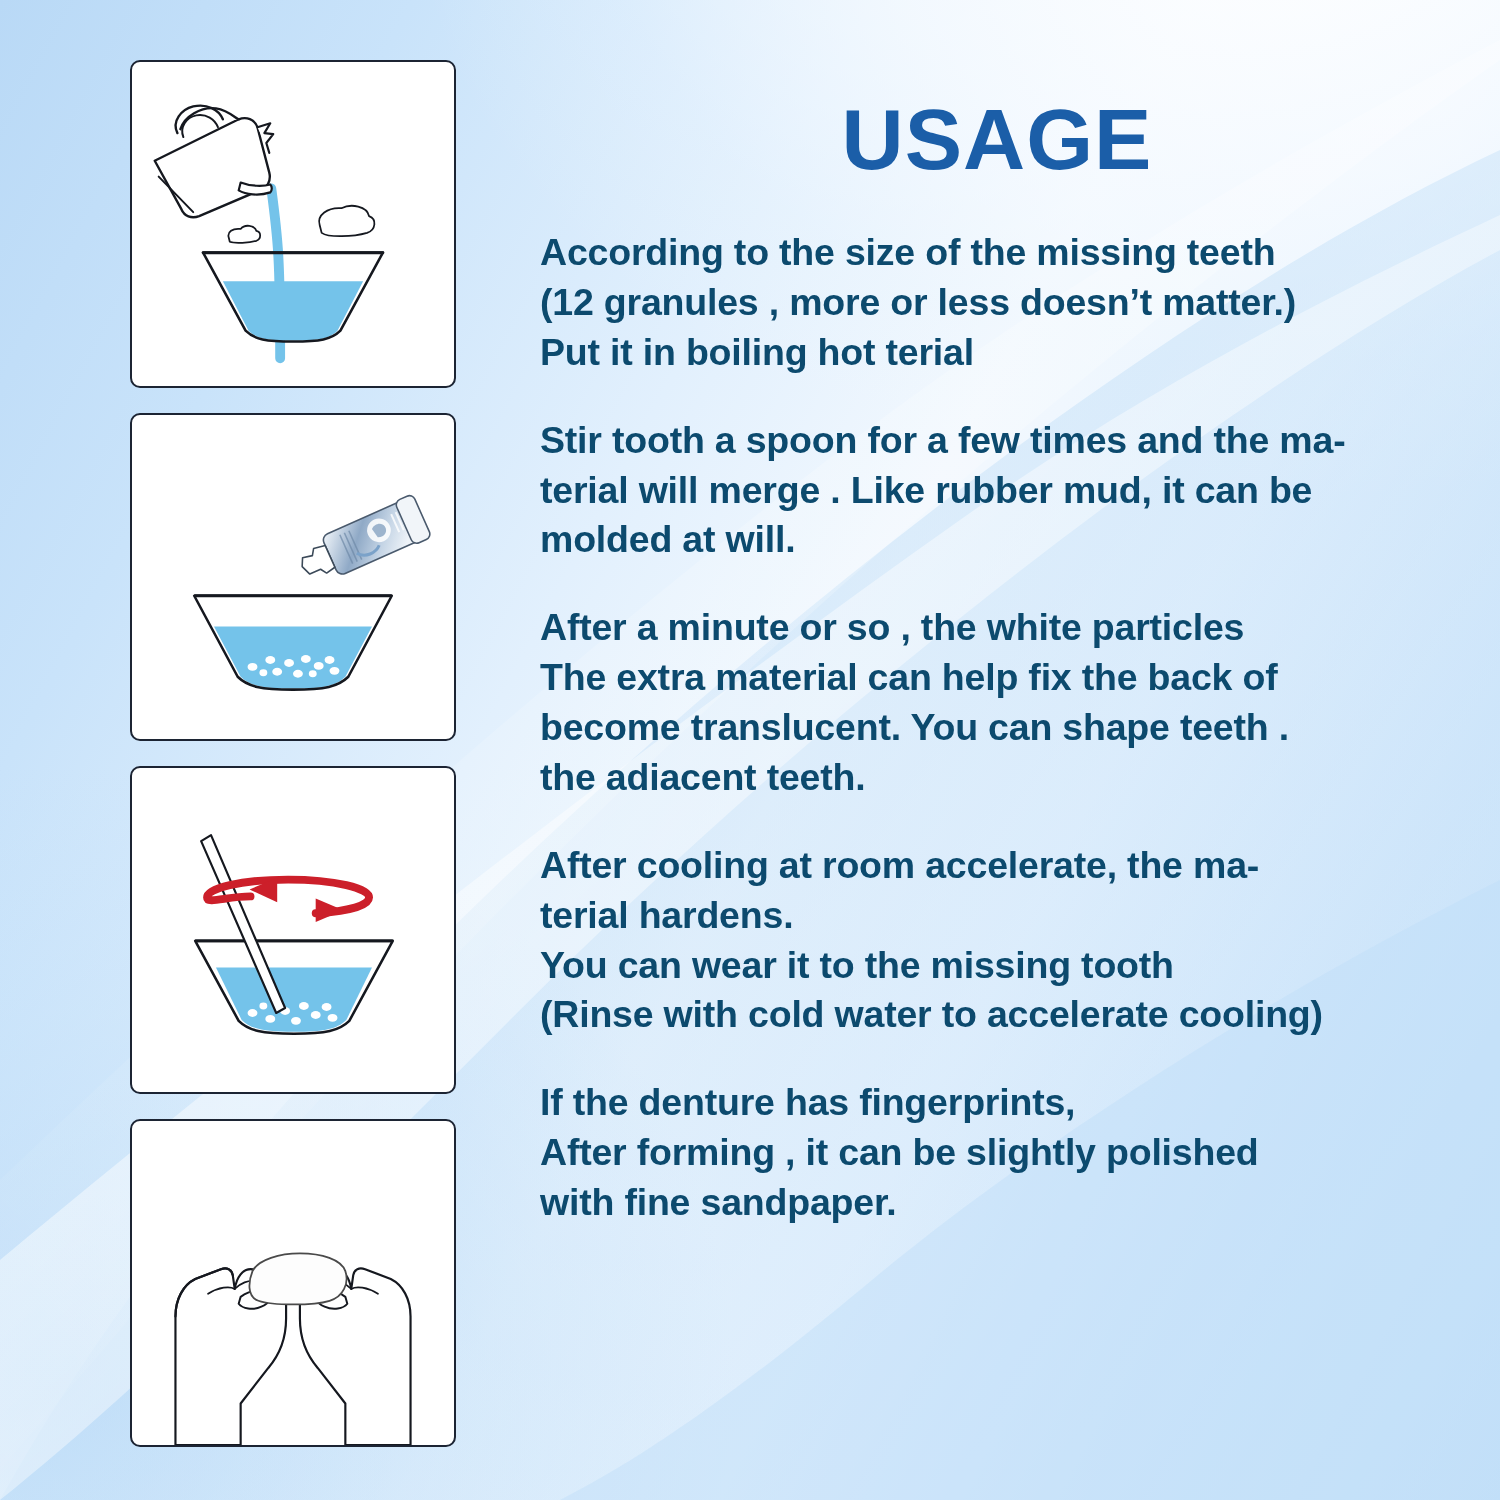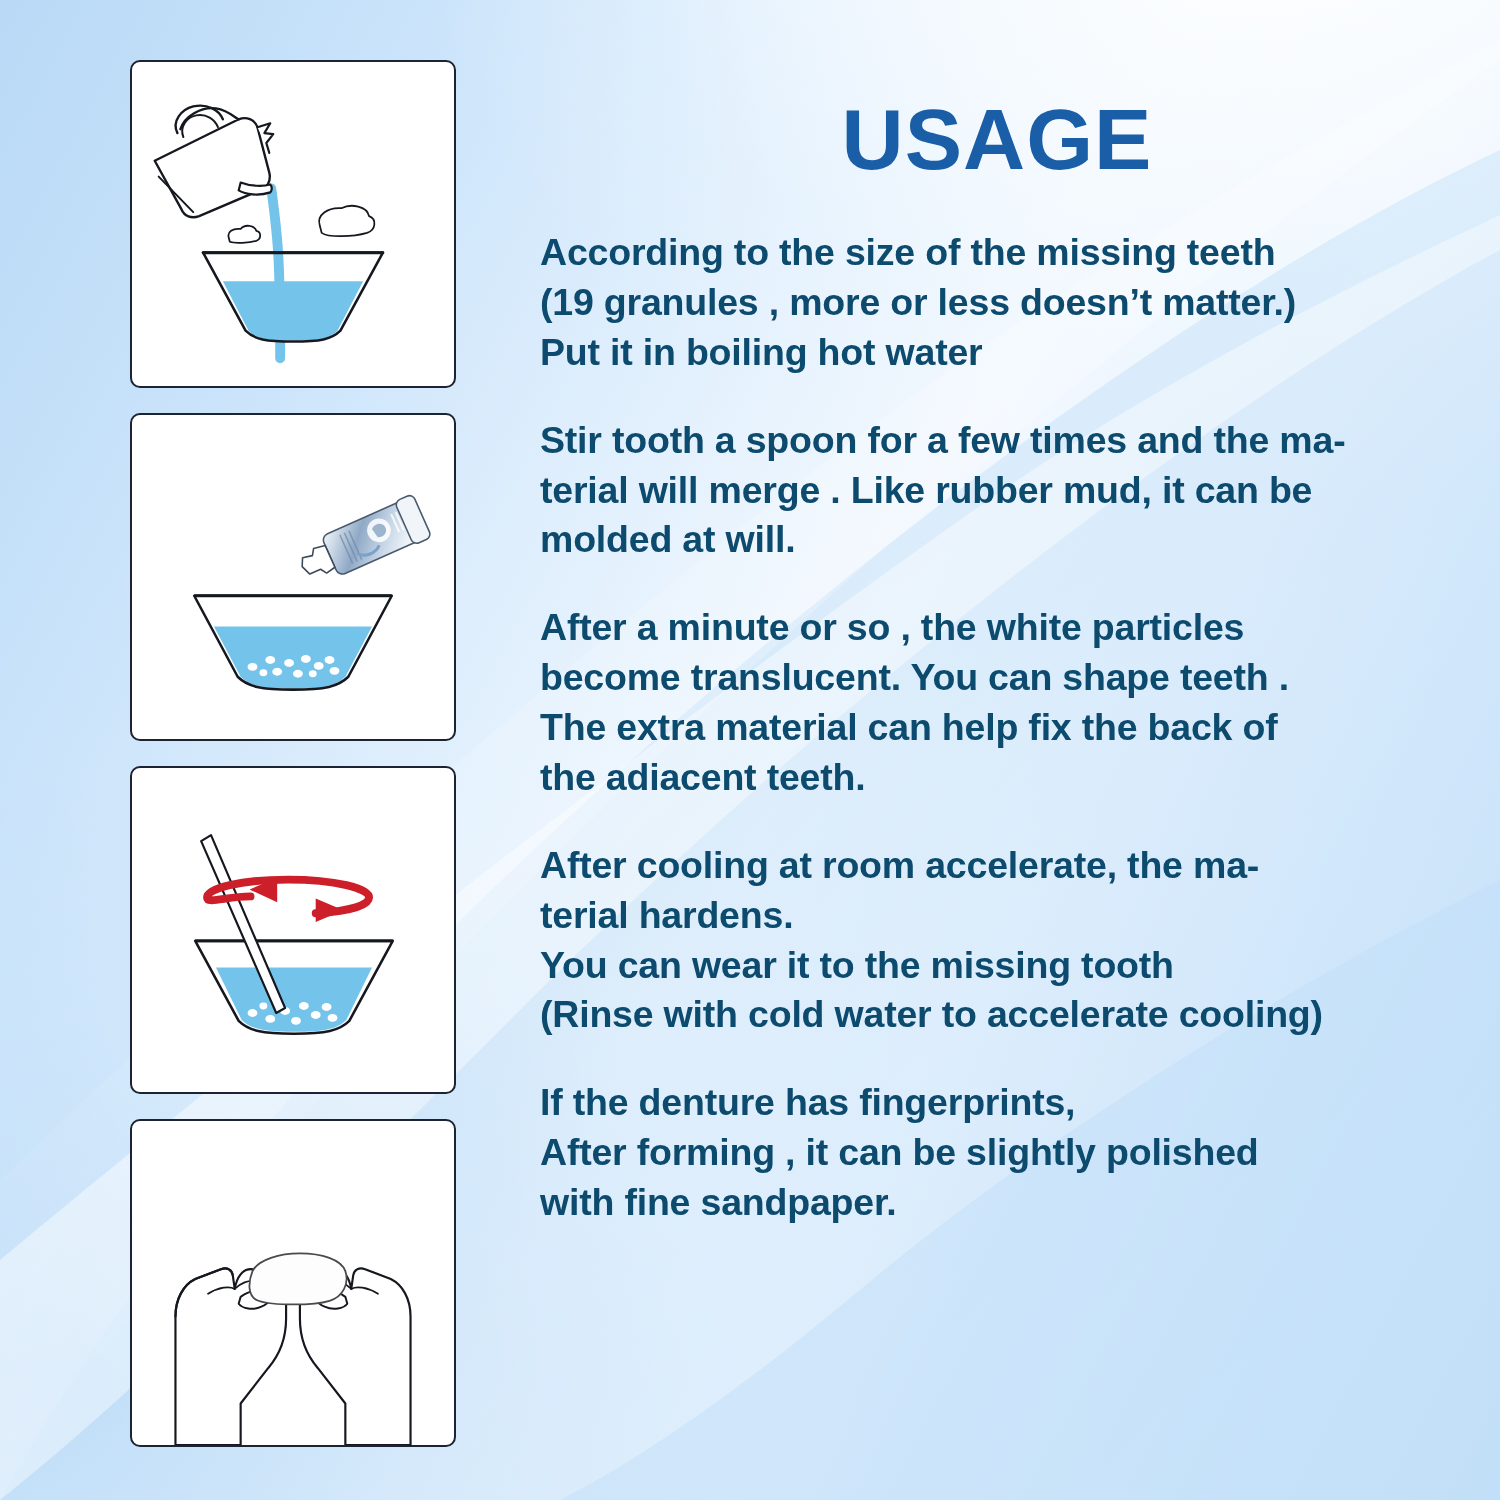--- a/index.html
+++ b/index.html
@@ -293,7 +293,7 @@
 
     <p class="para">
       <span class="ln">According to the size of the missing teeth</span>
-      <span class="ln">(19 granules , more or less doesn’t matter.)</span>
+      <span class="ln">(12 granules , more or less doesn’t matter.)</span>
       <span class="ln">Put it in boiling hot water</span>
     </p>
 

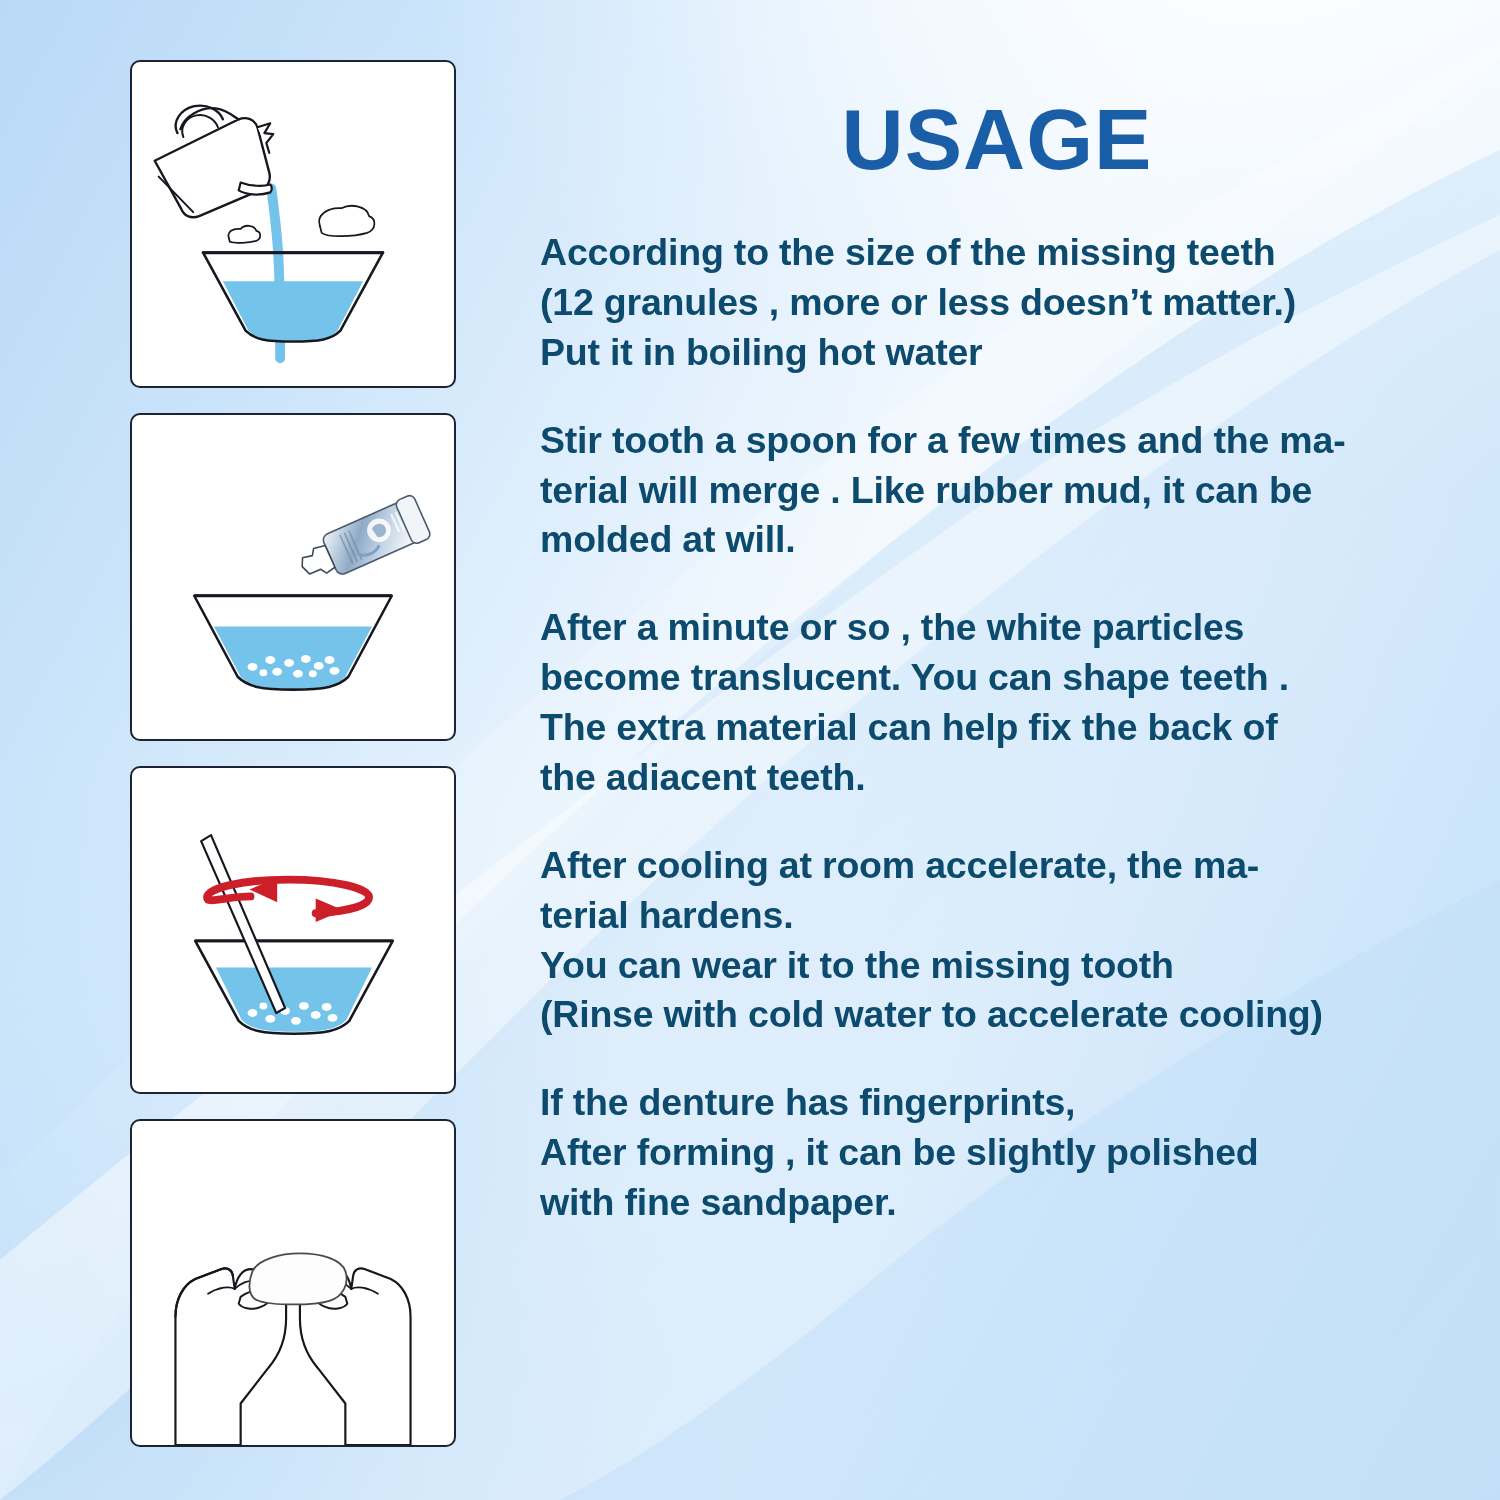--- a/index.html
+++ b/index.html
@@ -294,7 +294,7 @@
     <p class="para">
       <span class="ln">According to the size of the missing teeth</span>
       <span class="ln">(12 granules , more or less doesn’t matter.)</span>
-      <span class="ln">Put it in boiling hot water</span>
+      <span class="ln">Put it in boiling hot terial</span>
     </p>
 
     <p class="para">

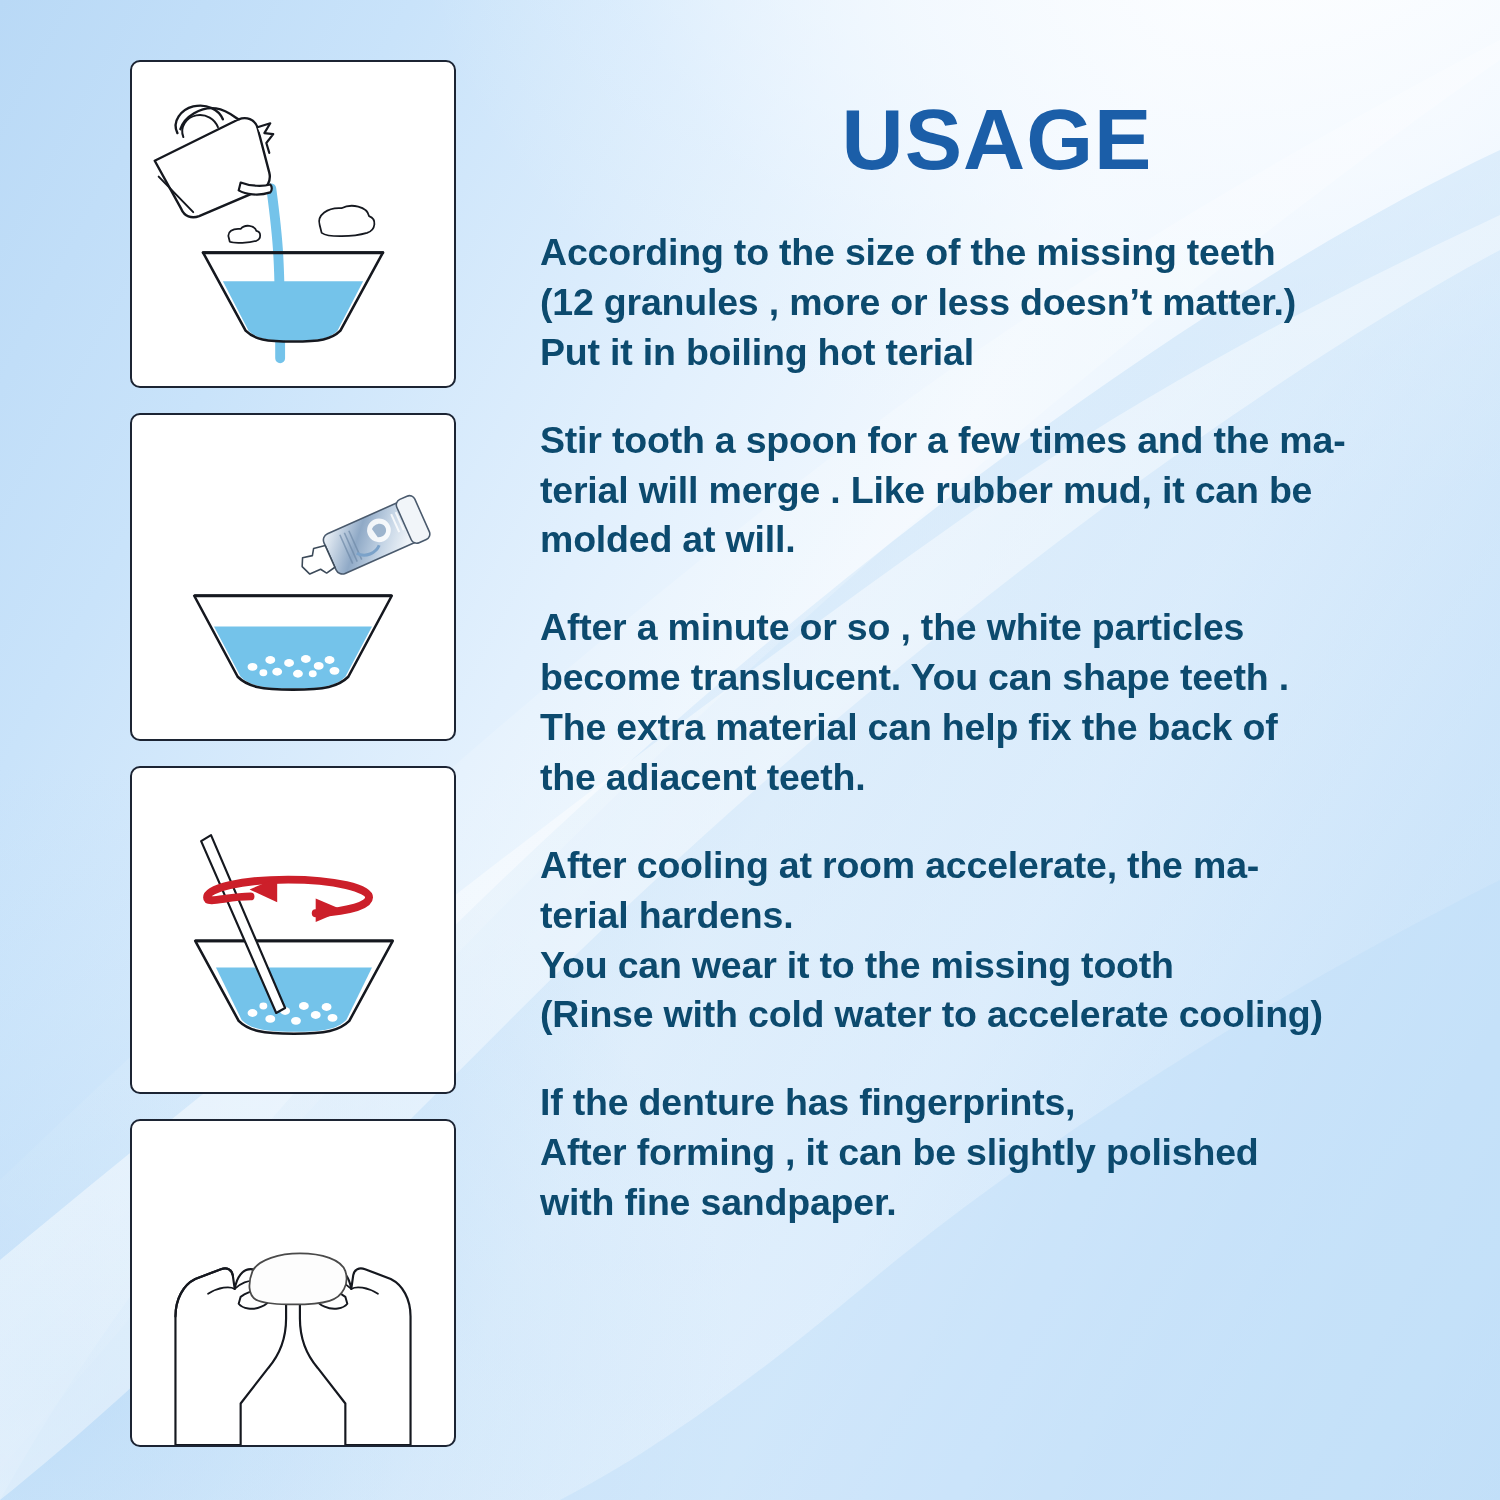--- a/index.html
+++ b/index.html
@@ -305,8 +305,8 @@
 
     <p class="para">
       <span class="ln">After a minute or so , the white particles</span>
+      <span class="ln">The extra material can help fix the back of</span>
       <span class="ln">become translucent. You can shape teeth .</span>
-      <span class="ln">The extra material can help fix the back of</span>
       <span class="ln">the adiacent teeth.</span>
     </p>
 

